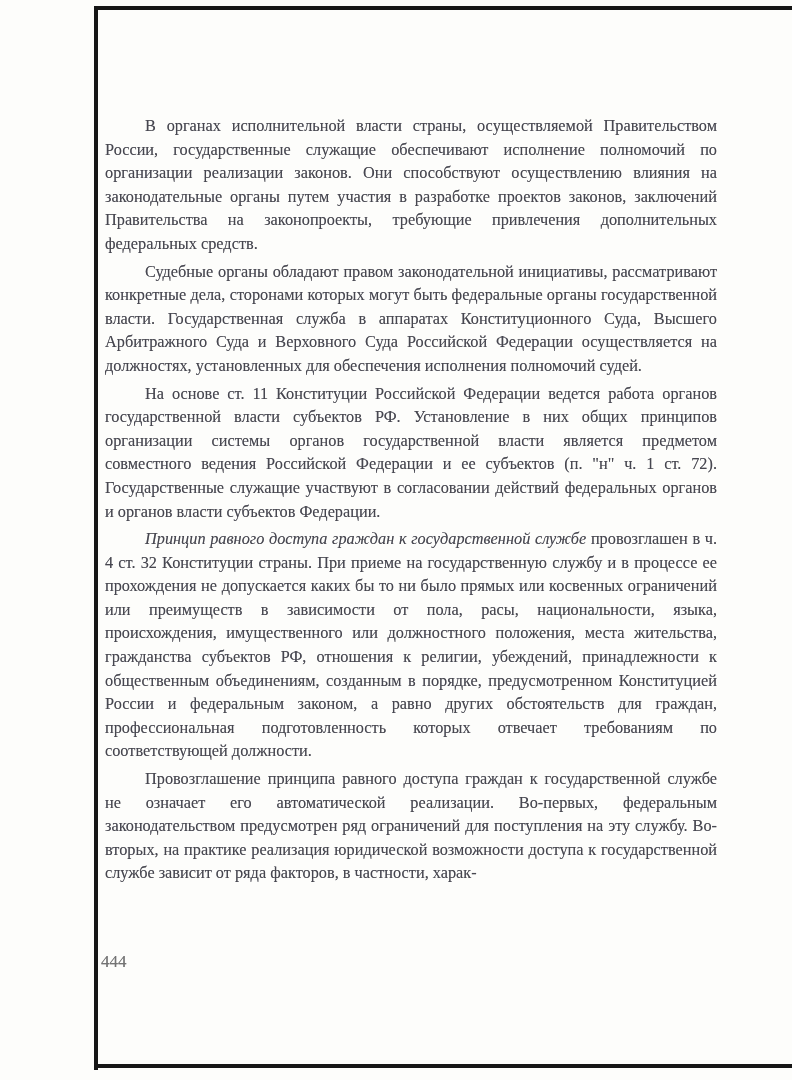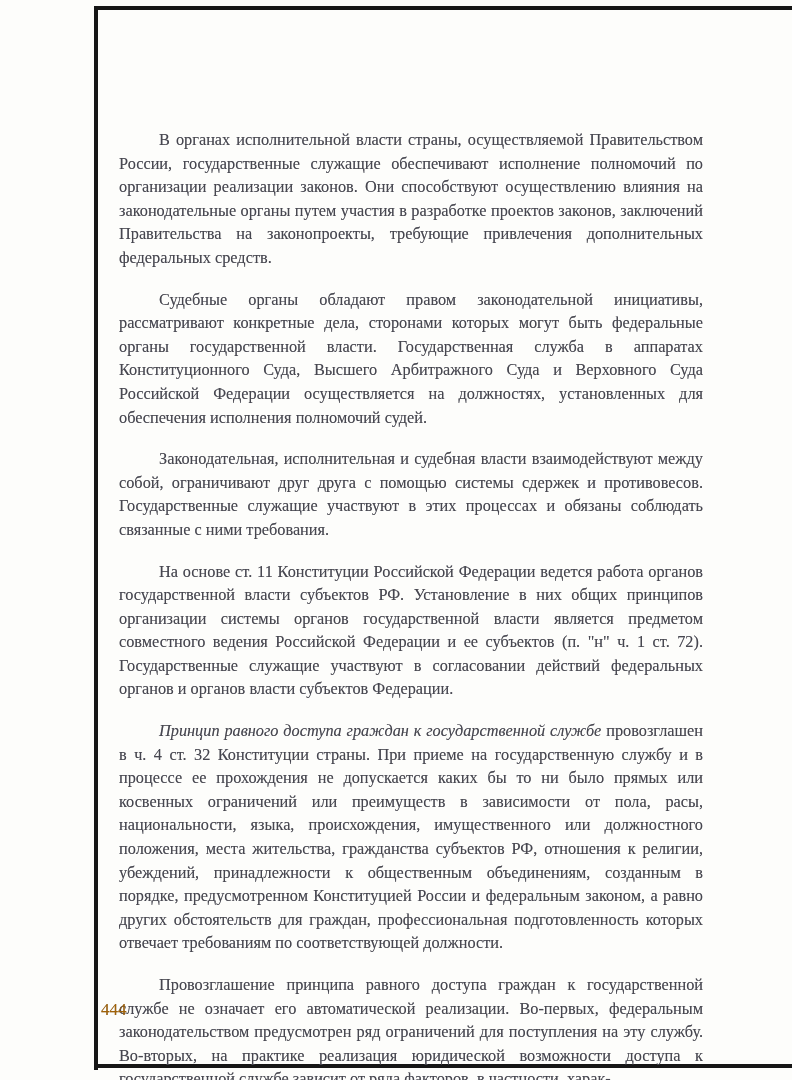--- a/index.html
+++ b/index.html
@@ -55,7 +55,7 @@
     text-shadow: 0 0 0.6px rgba(66,66,78,0.45);
   }
   .text-block p {
-    margin: 18px;
+    margin: 4px;
     text-indent: 40px;
   }
   .lead-italic {

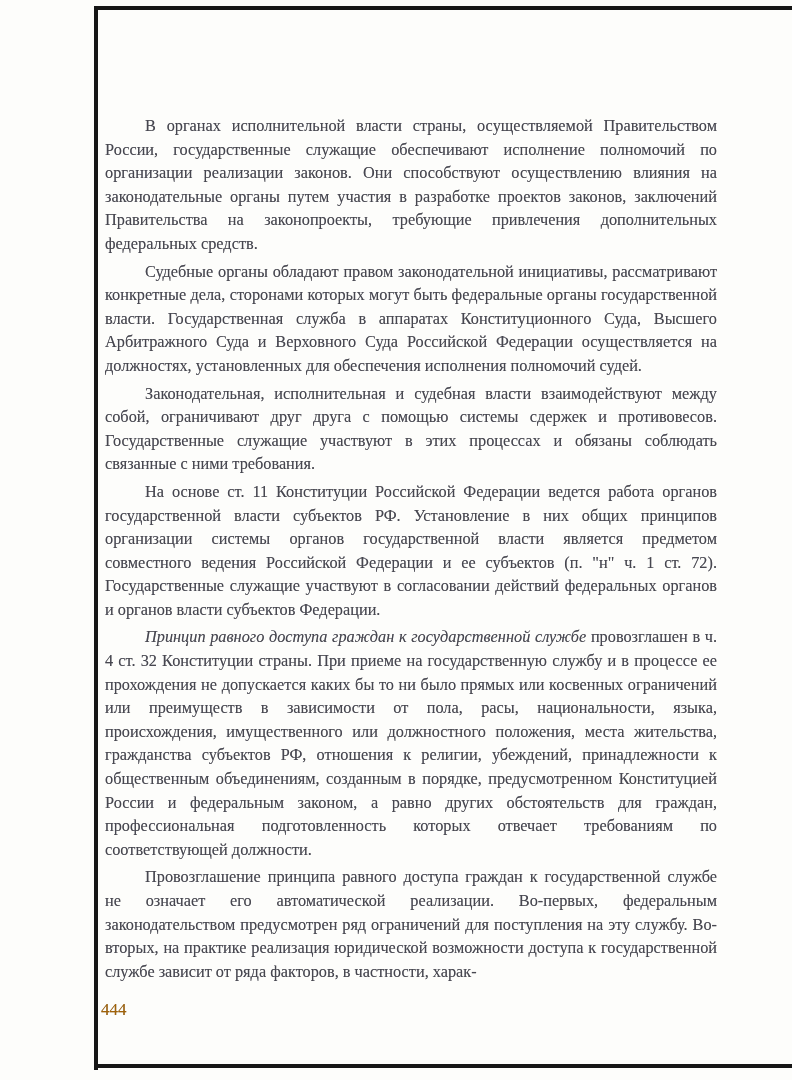--- a/index.html
+++ b/index.html
@@ -80,7 +80,6 @@
   <div class="text-block">
     <p>В органах исполнительной власти страны, осуществляемой Правительством России, государственные служащие обеспечивают исполнение полномочий по организации реализации законов. Они способствуют осуществлению влияния на законодательные органы путем участия в разработке проектов законов, заключений Правительства на законопроекты, требующие привлечения дополнительных федеральных средств.</p>
     <p>Судебные органы обладают правом законодательной инициативы, рассматривают конкретные дела, сторонами которых могут быть федеральные органы государственной власти. Государственная служба в аппаратах Конституционного Суда, Высшего Арбитражного Суда и Верховного Суда Российской Федерации осуществляется на должностях, установленных для обеспечения исполнения полномочий судей.</p>
-    <p>Законодательная, исполнительная и судебная власти взаимодействуют между собой, ограничивают друг друга с помощью системы сдержек и противовесов. Государственные служащие участвуют в этих процессах и обязаны соблюдать связанные с ними требования.</p>
     <p>На основе ст. 11 Конституции Российской Федерации ведется работа органов государственной власти субъектов РФ. Установление в них общих принципов организации системы органов государственной власти является предметом совместного ведения Российской Федерации и ее субъектов (п. "н" ч. 1 ст. 72). Государственные служащие участвуют в согласовании действий федеральных органов и органов власти субъектов Федерации.</p>
     <p><em class="lead-italic">Принцип равного доступа граждан к государственной службе</em><span> провозглашен в ч. 4 ст. 32 Конституции страны. При приеме на государственную службу и в процессе ее прохождения не допускается каких бы то ни было прямых или косвенных ограничений или преимуществ в зависимости от пола, расы, национальности, языка, происхождения, имущественного или должностного положения, места жительства, гражданства субъектов РФ, отношения к религии, убеждений, принадлежности к общественным объединениям, созданным в порядке, предусмотренном Конституцией России и федеральным законом, а равно других обстоятельств для граждан, профессиональная подготовленность которых отвечает требованиям по соответствующей должности.</span></p>
     <p>Провозглашение принципа равного доступа граждан к государственной службе не означает его автоматической реализации. Во-первых, федеральным законодательством предусмотрен ряд ограничений для поступления на эту службу. Во-вторых, на практике реализация юридической возможности доступа к государственной службе зависит от ряда факторов, в частности, харак-</p>

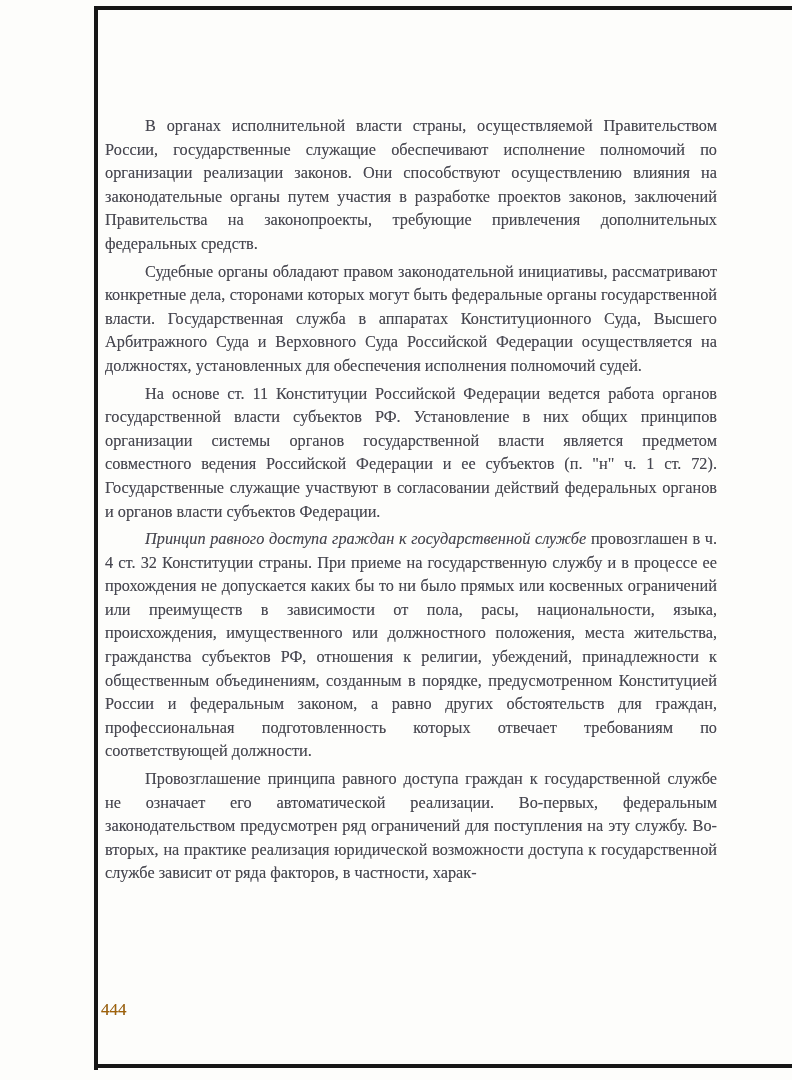--- a/index.html
+++ b/index.html
@@ -63,8 +63,8 @@
   .page-number {
     position: absolute;
     left: 101px;
-    top: 1000px;
-    color: #a16207;
+    top: 952px;
+    color: #737373;
     font-size: 17px;
     text-shadow: 0 0 0.6px rgba(66,66,78,0.45);
   }

